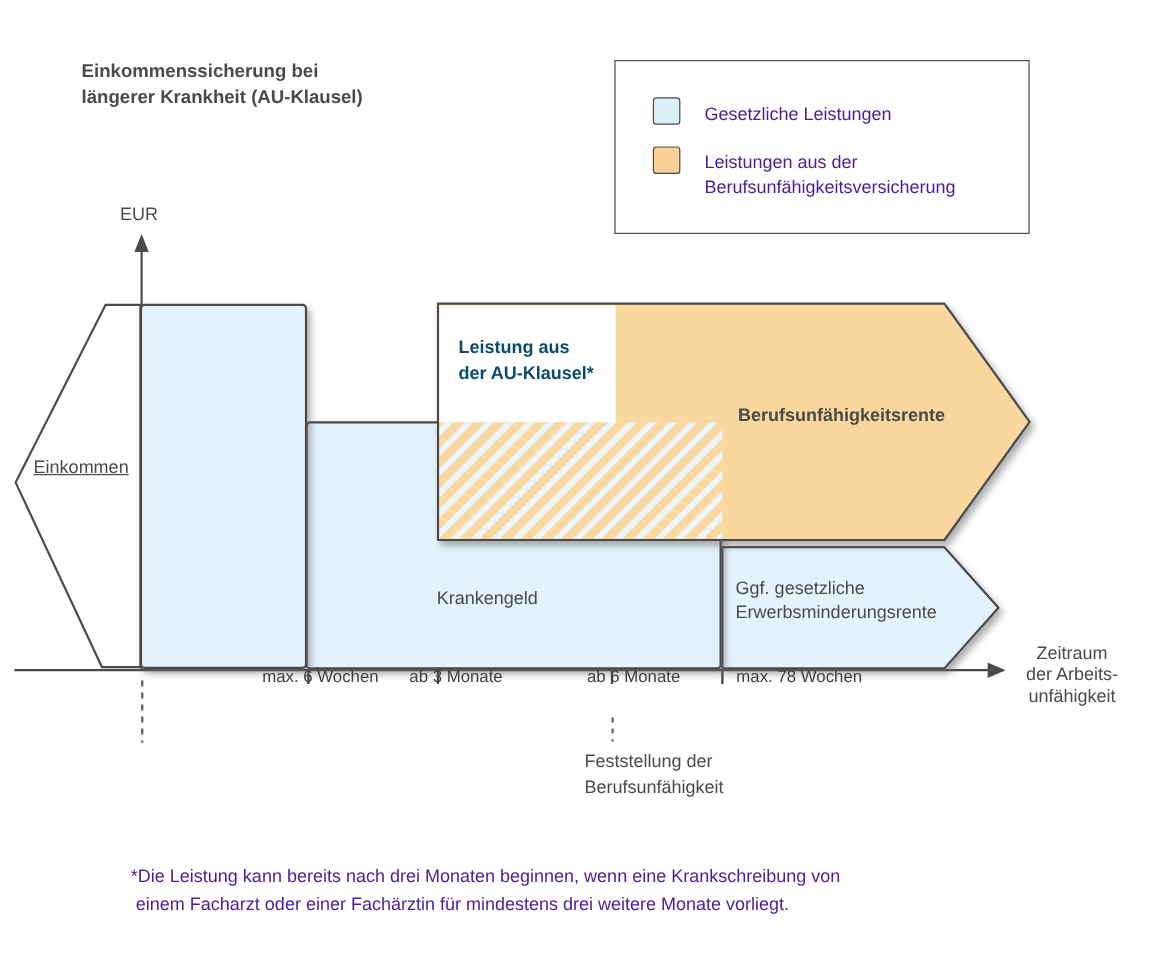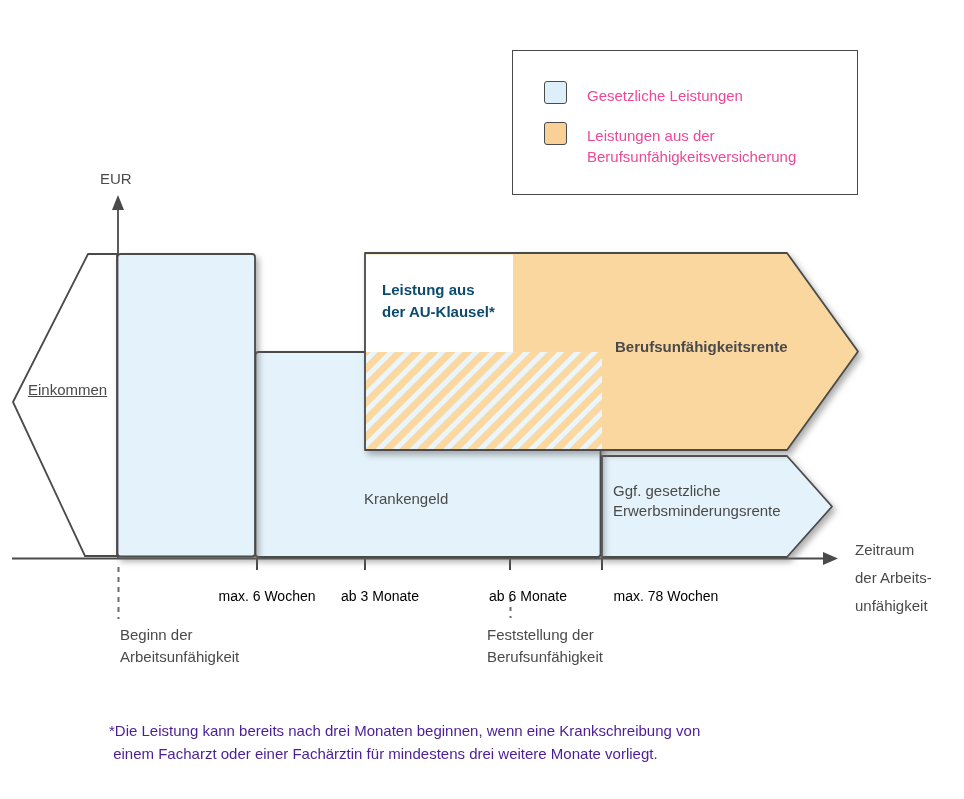--- a/index.html
+++ b/index.html
@@ -83,6 +83,8 @@
     </g>
   </svg>
 
+  <div class="lbl title">Einkommenssicherung bei
+längerer Krankheit (AU-Klausel)</div>
   <div class="lbl eur">EUR</div>
 
   <div class="legend">

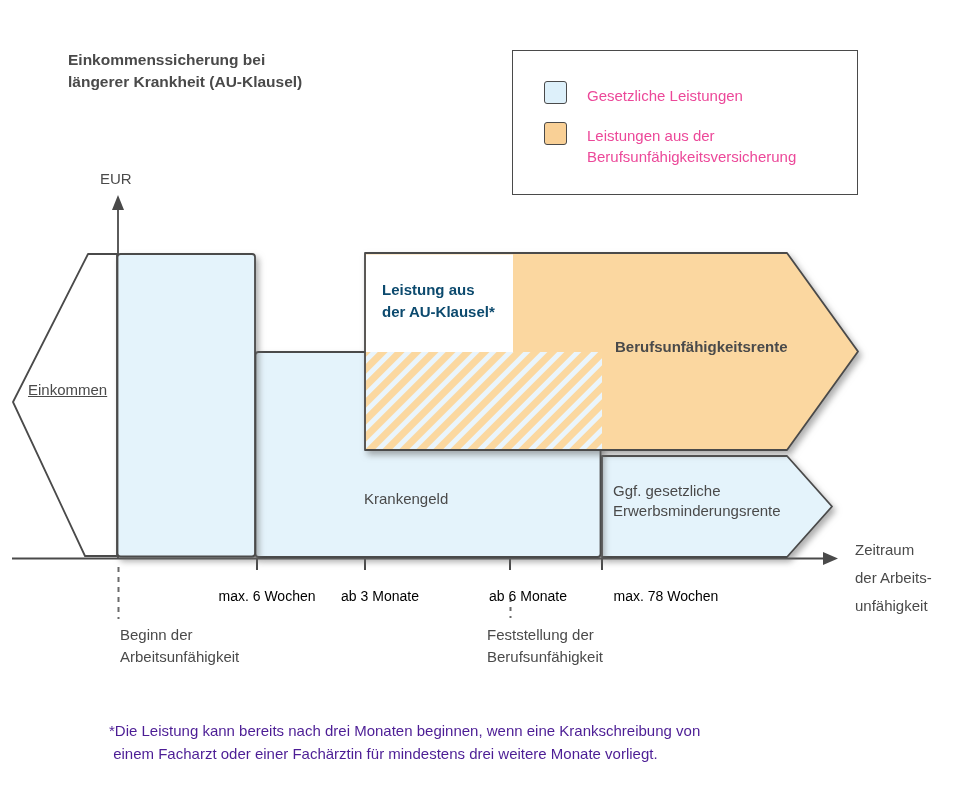--- a/index.html
+++ b/index.html
@@ -30,7 +30,7 @@
   .swatch{position:absolute;width:23px;height:23px;border:1.8px solid #4a4a4a;border-radius:3px;box-sizing:border-box;}
   .sw1{left:31px;top:30px;background:#ddf0fa;}
   .sw2{left:31px;top:71px;background:#f9d096;}
-  .leg-lbl{position:absolute;white-space:pre-line;font-size:15px;line-height:21px;color:#ec4899;}
+  .leg-lbl{position:absolute;white-space:pre-line;font-size:15px;line-height:21px;color:#4c1d95;}
   .ll1{left:74px;top:34px;}
   .ll2{left:74px;top:74px;}
   .shadow{filter:drop-shadow(3px 4px 3px rgba(105,105,105,0.55));}

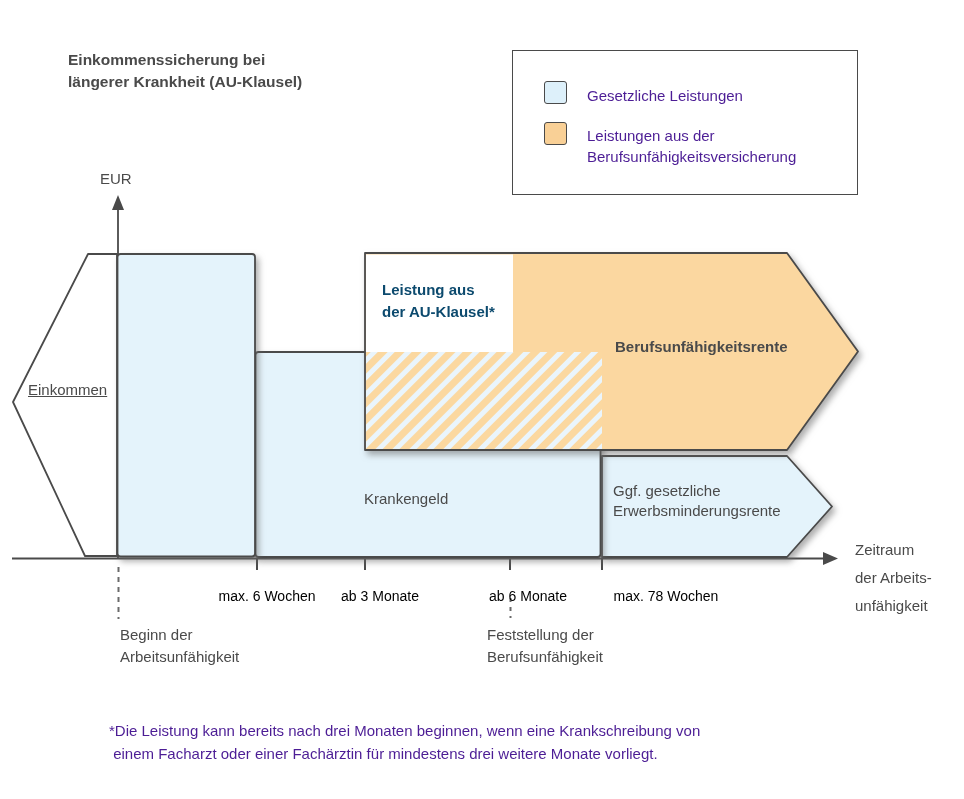--- a/index.html
+++ b/index.html
@@ -17,7 +17,7 @@
   .bu{left:615px;top:336px;font-weight:bold;}
   .krankengeld{left:364px;top:488px;}
   .erwerbs{left:613px;top:481px;line-height:19.5px;}
-  .zeitraum{left:855px;top:536px;line-height:28px;}
+  .zeitraum{left:855px;top:536px;line-height:18px;text-align:center;}
   .beginn{left:120px;top:624px;}
   .feststellung{left:487px;top:624px;}
   .footnote{left:109px;top:719px;line-height:23px;color:#4c1d95;white-space:pre-wrap;}

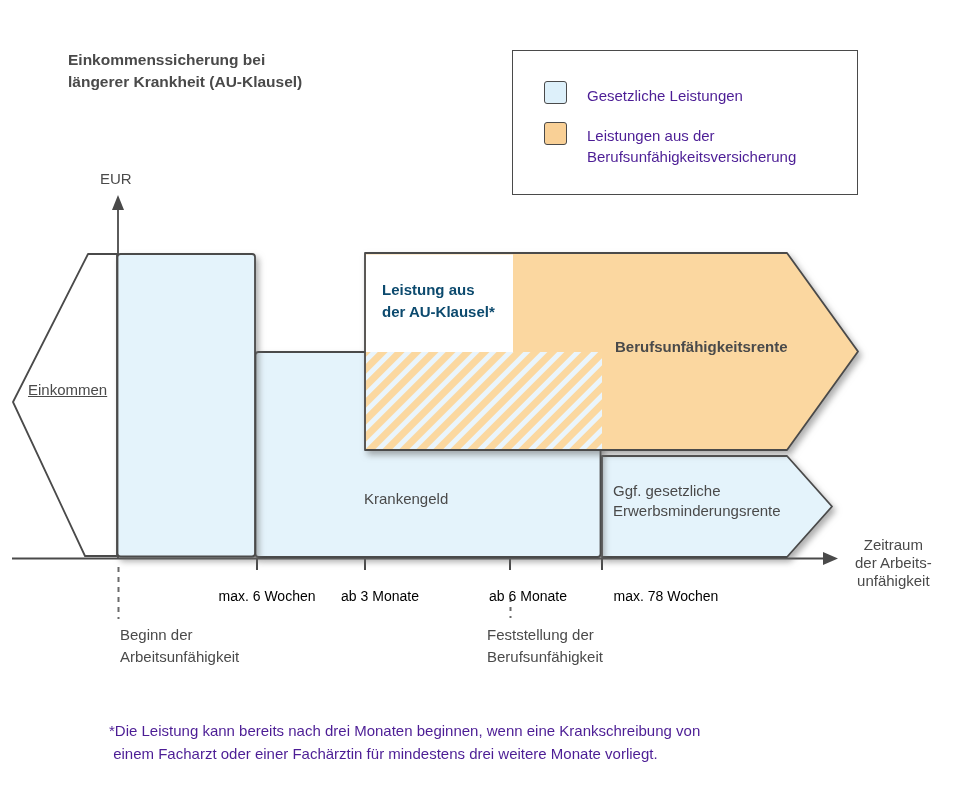--- a/index.html
+++ b/index.html
@@ -21,7 +21,7 @@
   .beginn{left:120px;top:624px;}
   .feststellung{left:487px;top:624px;}
   .footnote{left:109px;top:719px;line-height:23px;color:#4c1d95;white-space:pre-wrap;}
-  .tick-label{position:absolute;top:588px;transform:translateX(-50%);font-size:14px;color:#000000;white-space:nowrap;}
+  .tick-label{position:absolute;top:555px;transform:translateX(-50%);font-size:14px;color:#404040;white-space:nowrap;}
   .t1{left:267px;} .t2{left:380px;} .t3{left:528px;} .t4{left:658px;padding-left:16px;}
   .legend{
     position:absolute;left:512px;top:50px;width:346px;height:145px;

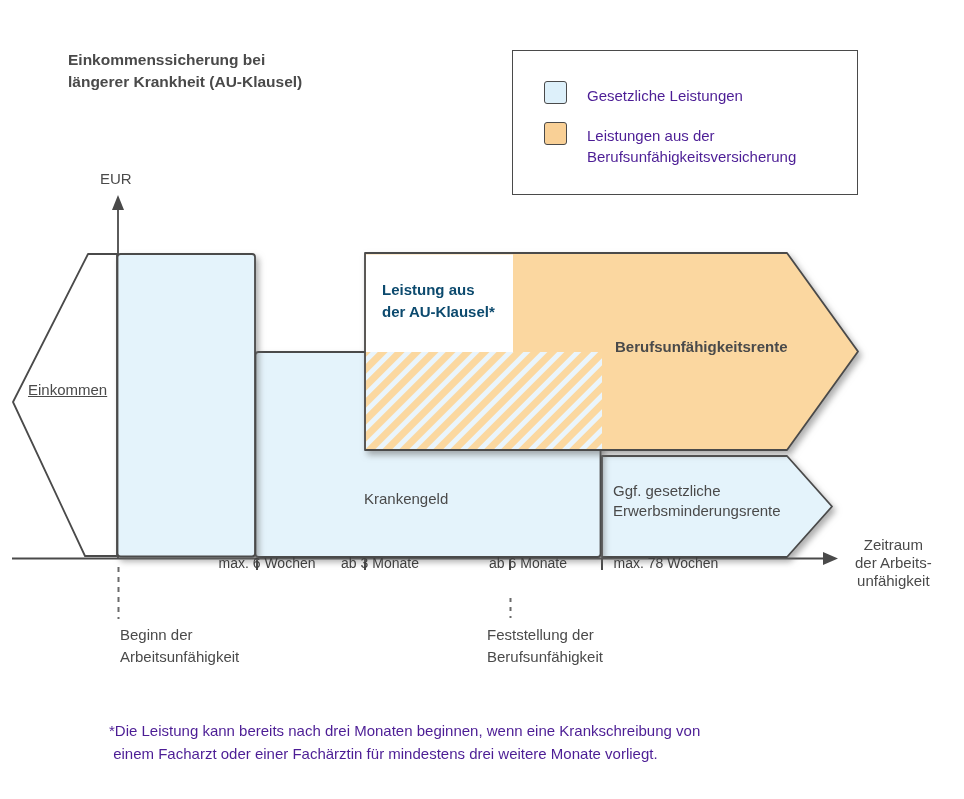--- a/index.html
+++ b/index.html
@@ -111,8 +111,6 @@
   <div class="lbl zeitraum">Zeitraum
 der Arbeits-
 unfähigkeit</div>
-  <div class="lbl beginn">Beginn der
-Arbeitsunfähigkeit</div>
   <div class="lbl feststellung">Feststellung der
 Berufsunfähigkeit</div>
 

